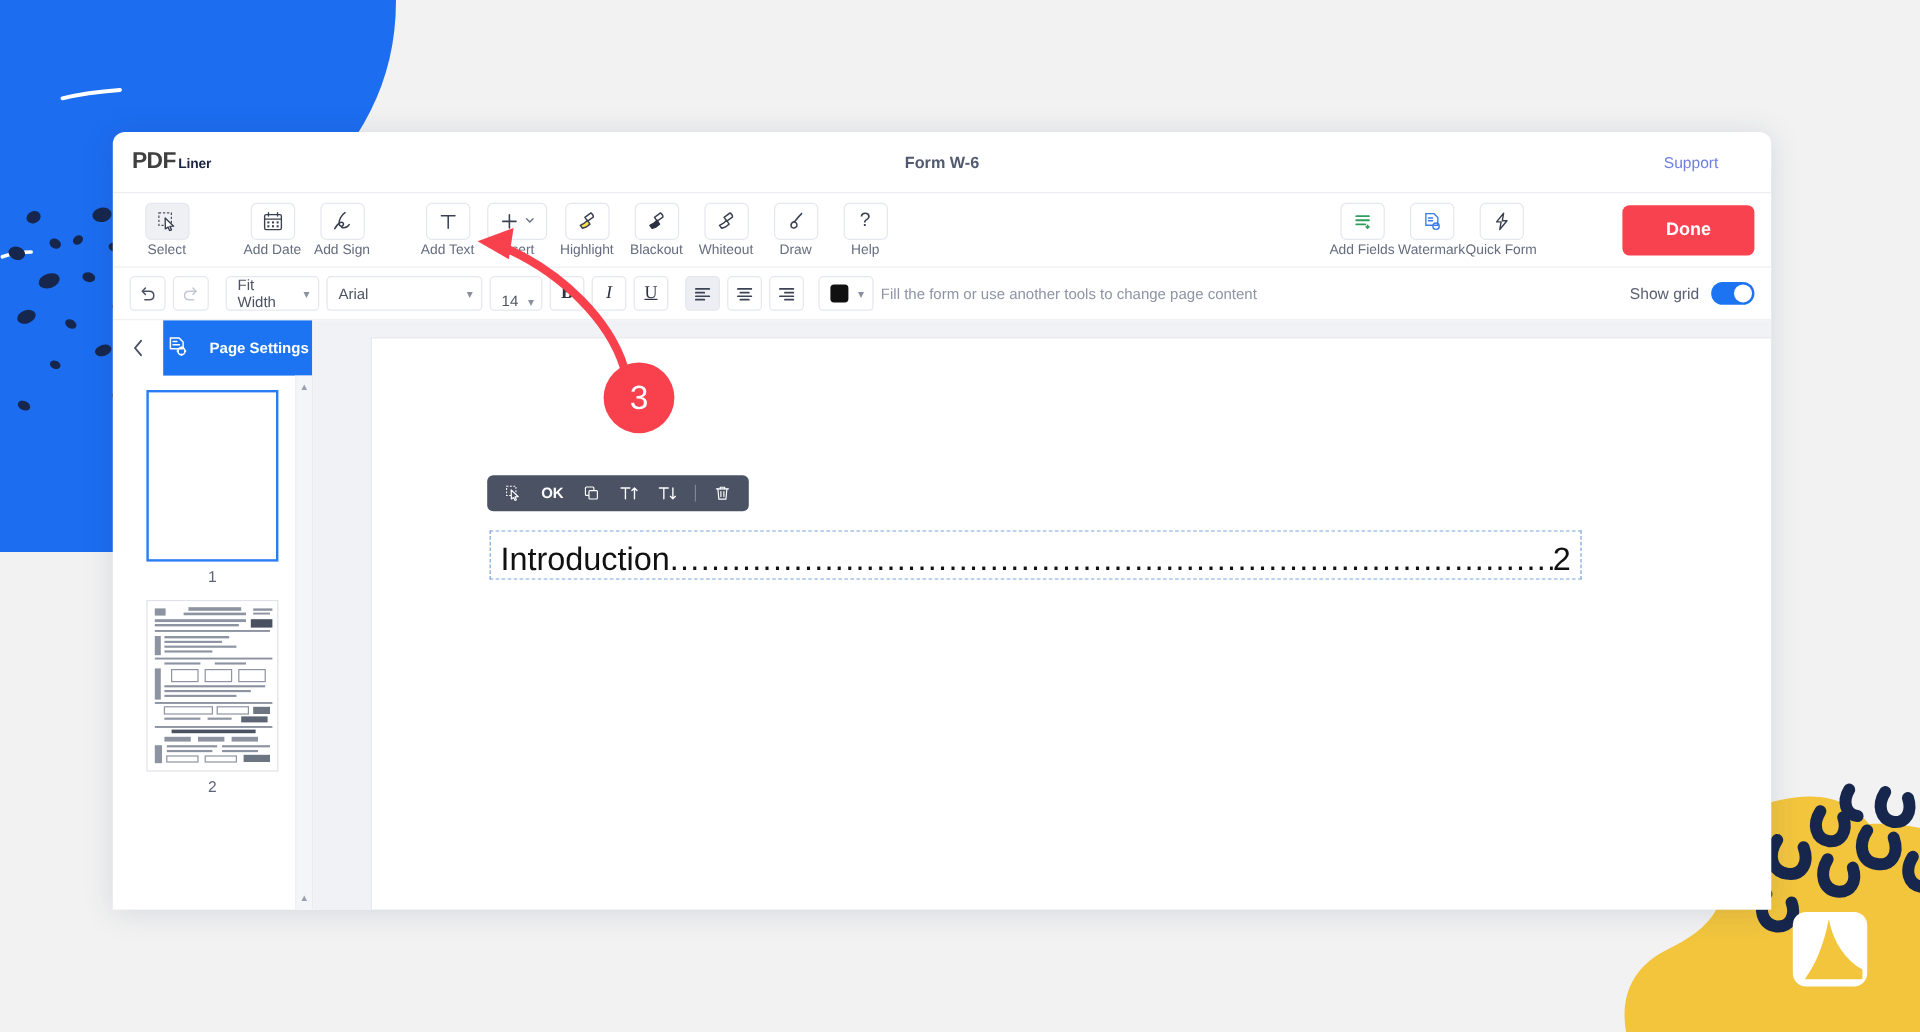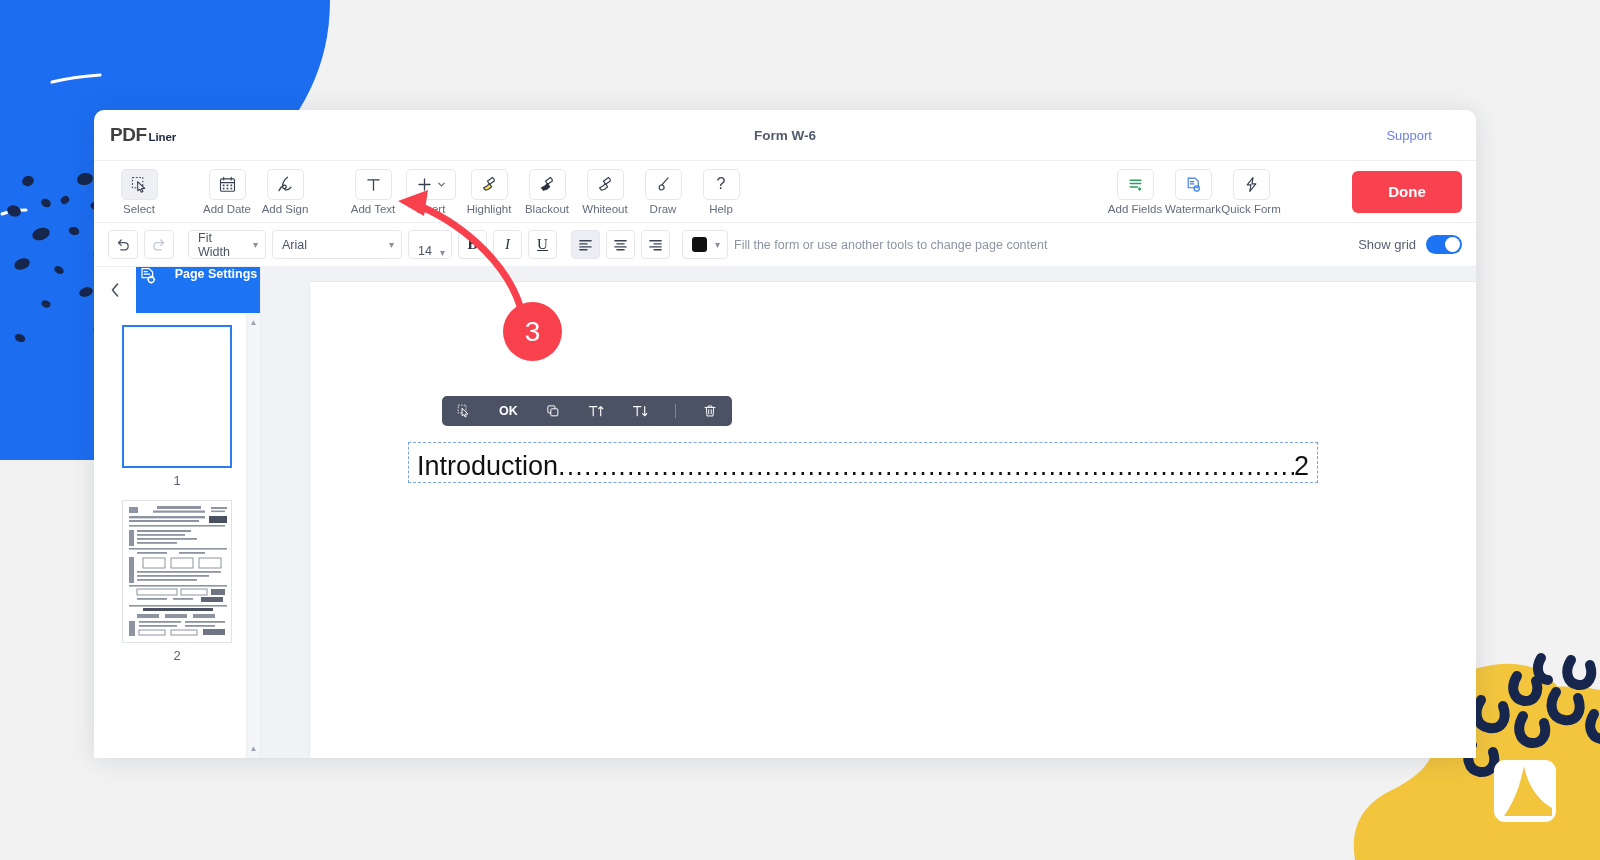--- a/index.html
+++ b/index.html
@@ -129,7 +129,7 @@
     cursor:pointer; color:#4a5162; font-size: 17px;
   }
   .pagesettings {
-    flex:1; background:#1c74f2; color:#fff; display:flex; 
+    flex:1; background:#1c74f2; color:#fff; display:flex; align-items:center;
     justify-content:center; gap:18px; font-size:12.5px; font-weight:700; cursor:pointer;
   }
   .thumbs { padding: 12px 0 0 0; }

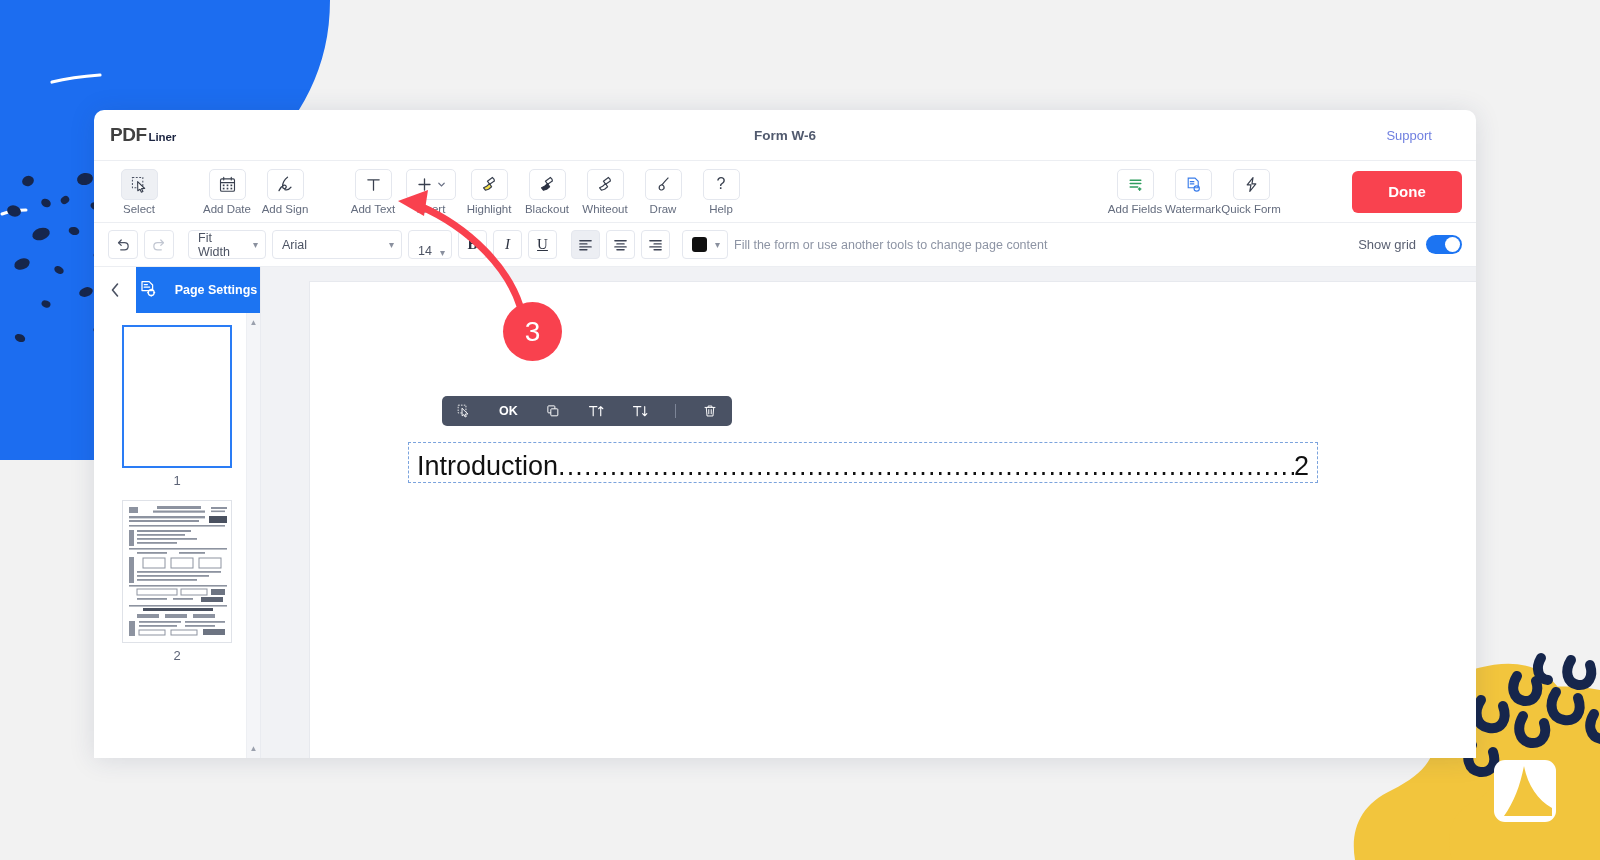--- a/index.html
+++ b/index.html
@@ -172,7 +172,7 @@
   .floattb {
     position:absolute; left: 96px; top: 114px;
     height: 30px; background:#4a5264; border-radius:5px;
-    display:flex; align-items:center; gap:16px; padding: 0 9px; z-index: 5; margin-left: 36px;
+    display:flex; align-items:center; gap:4px; padding: 0 9px; z-index: 5;
   }
   .floattb .it {
     display:flex; align-items:center; justify-content:center;

